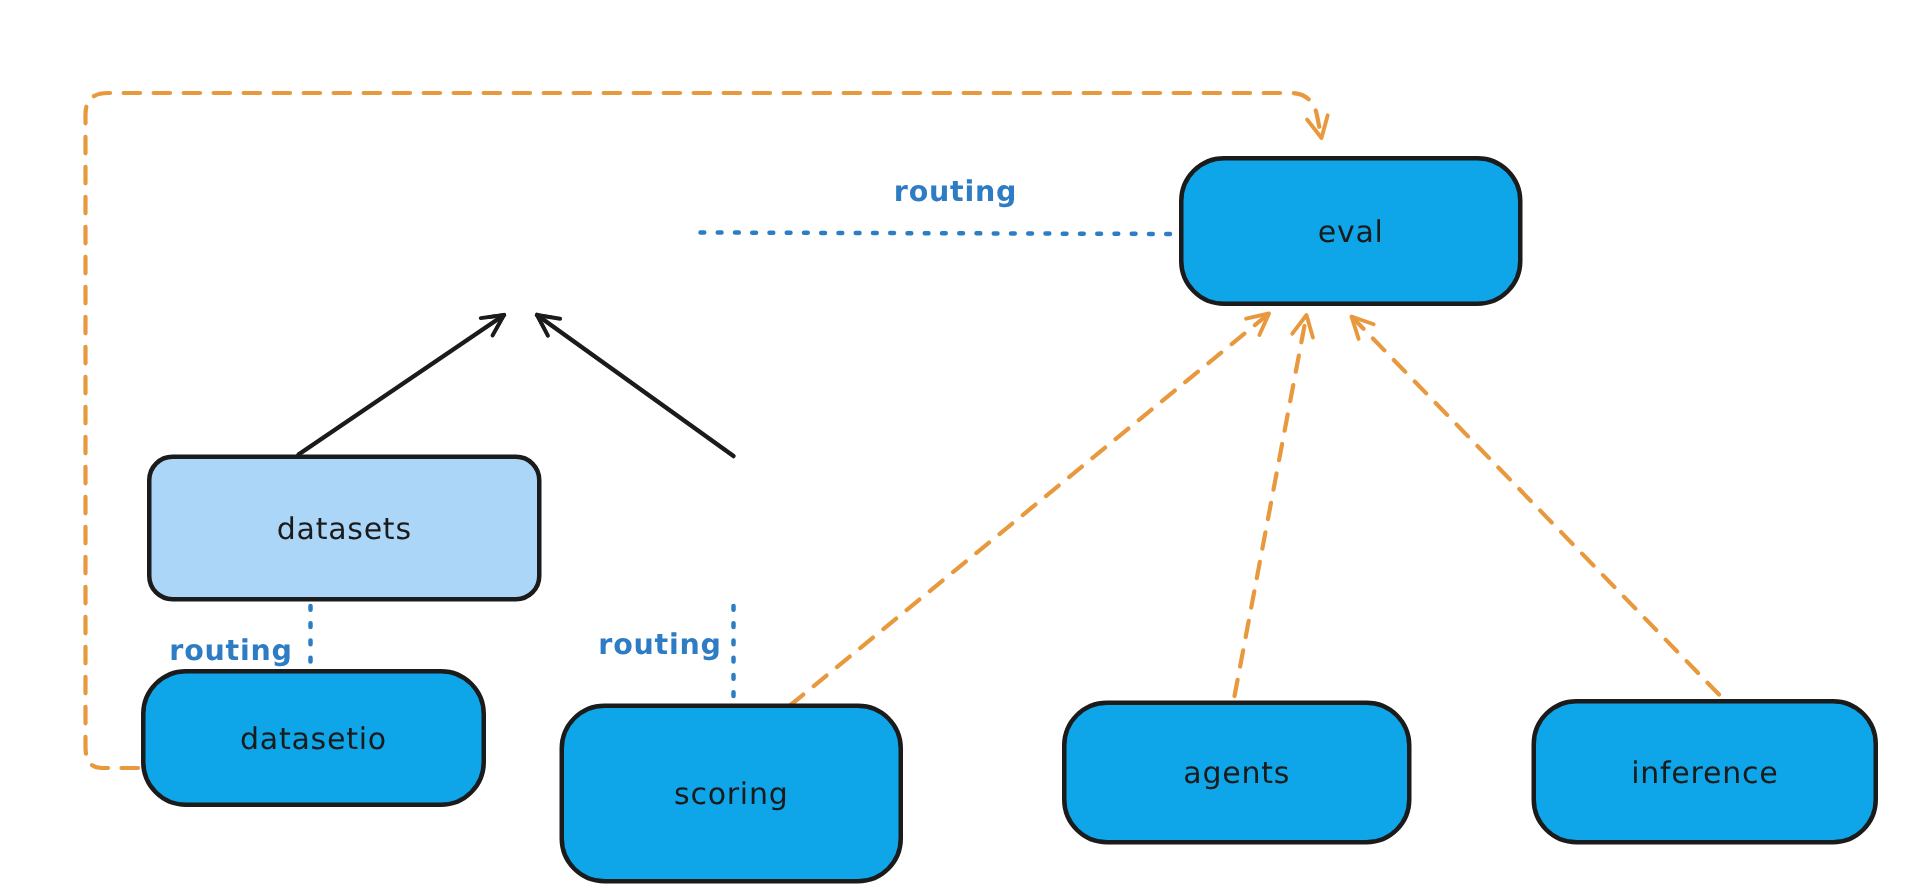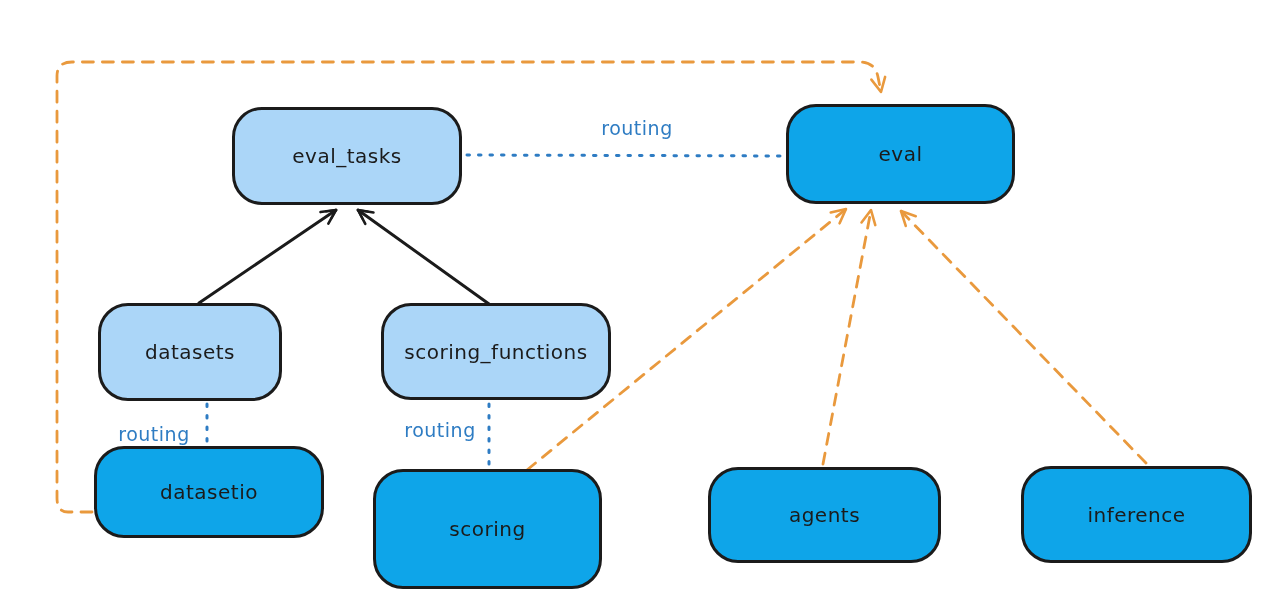--- a/index.html
+++ b/index.html
@@ -49,7 +49,7 @@
     position: absolute;
     color: #2e7cc3;
     font-size: 19px;
-    font-weight: 400;
+    font-weight: 700;
     letter-spacing: 0.5px;
     text-align: center;
   }

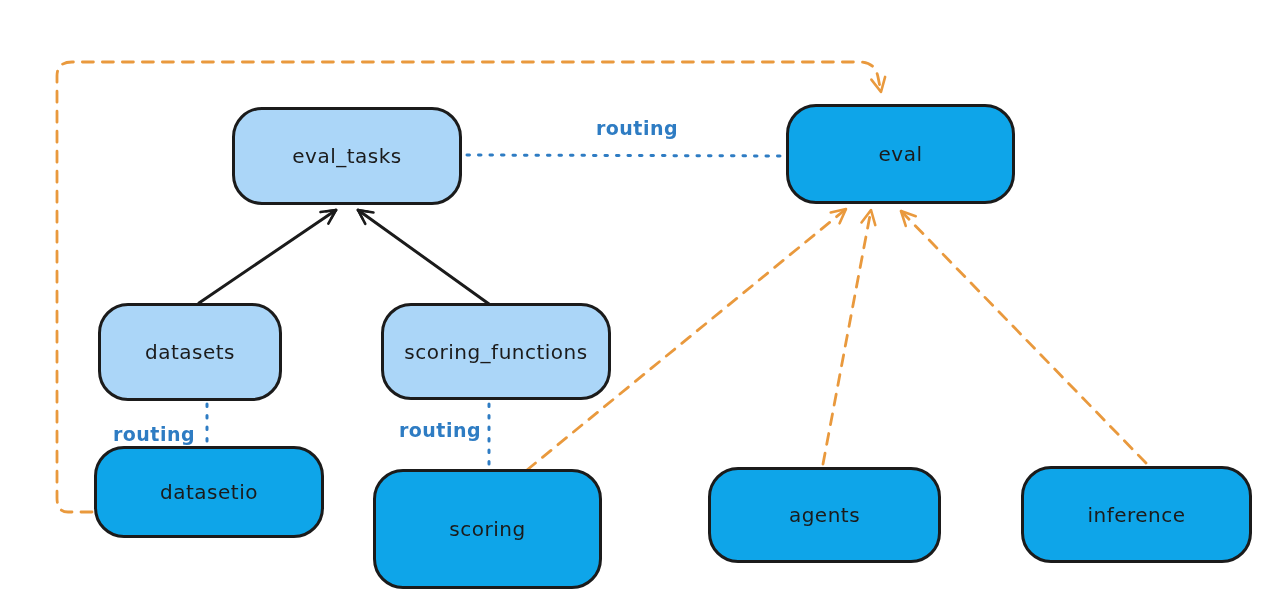--- a/index.html
+++ b/index.html
@@ -86,9 +86,6 @@
     <path d="M1146,463 L901,211" fill="none" stroke="#e9993d" stroke-width="2.8" stroke-dasharray="11 9" stroke-linecap="round" marker-end="url(#arrow-orange)"></path>
   </svg>
 
-  <div class="node blue node-eval-tasks">
-    <span>eval_tasks</span>
-  </div>
   <div class="node green node-eval">
     <span>eval</span>
   </div>

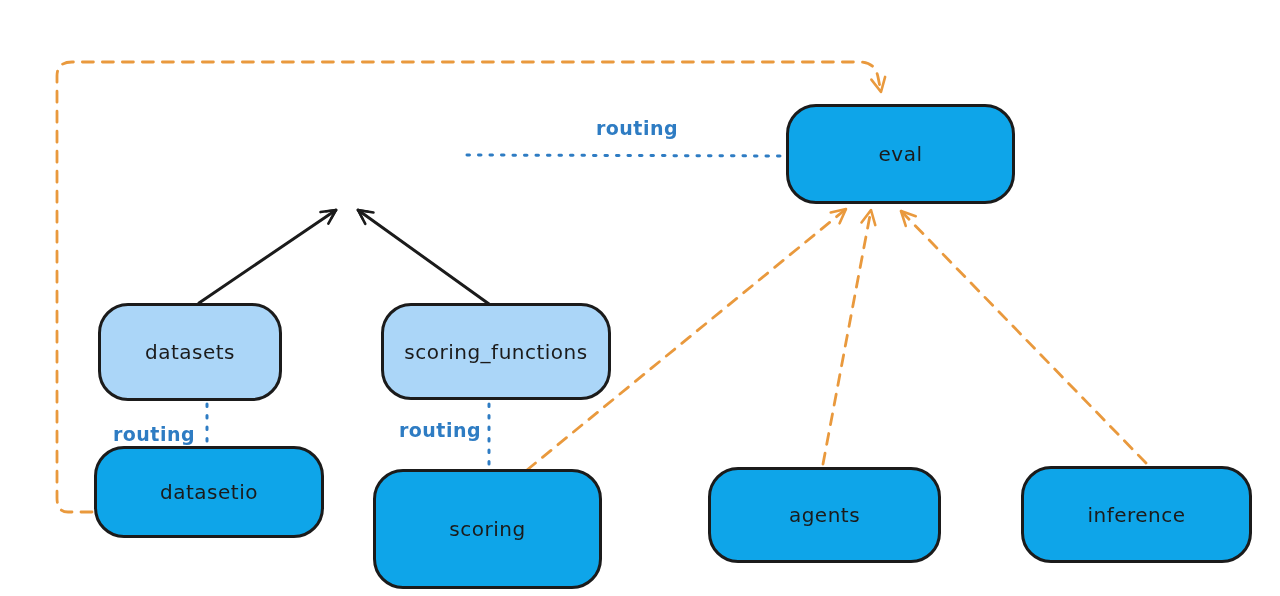--- a/index.html
+++ b/index.html
@@ -38,7 +38,7 @@
 
   .node-eval-tasks        { left: 232px; top: 107px; width: 230px; height: 98px; }
   .node-eval              { left: 786px; top: 104px; width: 229px; height: 100px; }
-  .node-datasets          { left: 98px;  top: 303px; width: 184px; height: 98px; }
+  .node-datasets          { left: 98px;  top: 303px; width: 263px; height: 98px; border-radius: 17px; }
   .node-scoring-functions { left: 381px; top: 303px; width: 230px; height: 97px; }
   .node-datasetio         { left: 94px;  top: 446px; width: 230px; height: 92px; }
   .node-scoring           { left: 373px; top: 469px; width: 229px; height: 120px; }

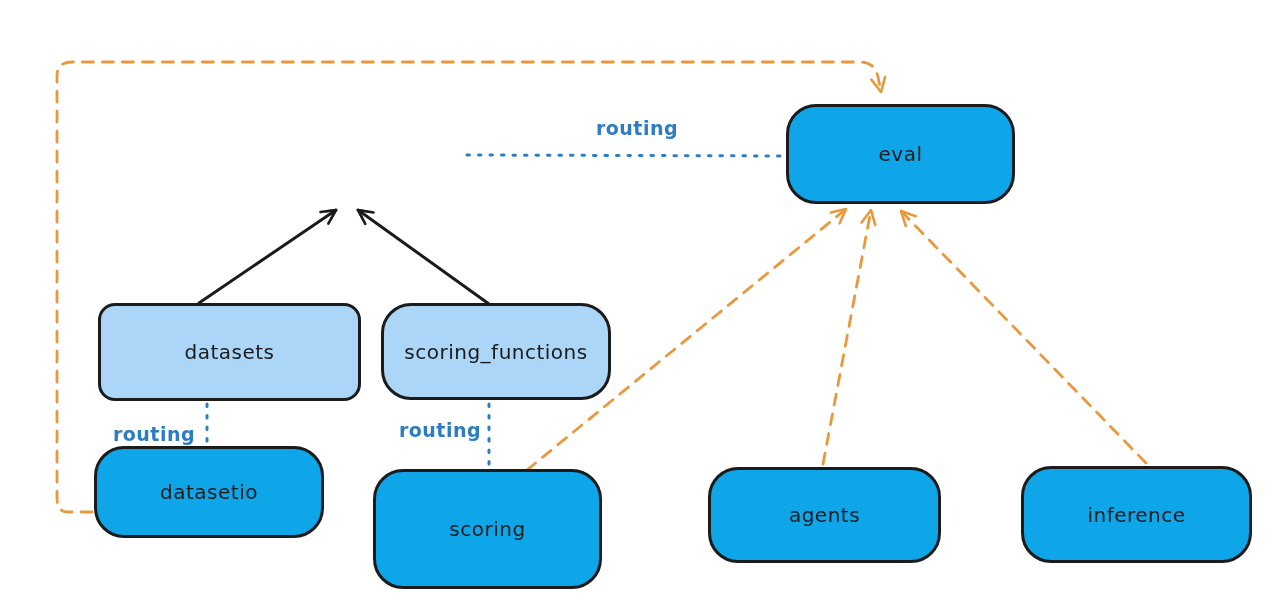--- a/index.html
+++ b/index.html
@@ -92,9 +92,6 @@
   <div class="node blue node-datasets">
     <span>datasets</span>
   </div>
-  <div class="node blue node-scoring-functions">
-    <span>scoring_functions</span>
-  </div>
   <div class="node green node-datasetio">
     <span>datasetio</span>
   </div>

